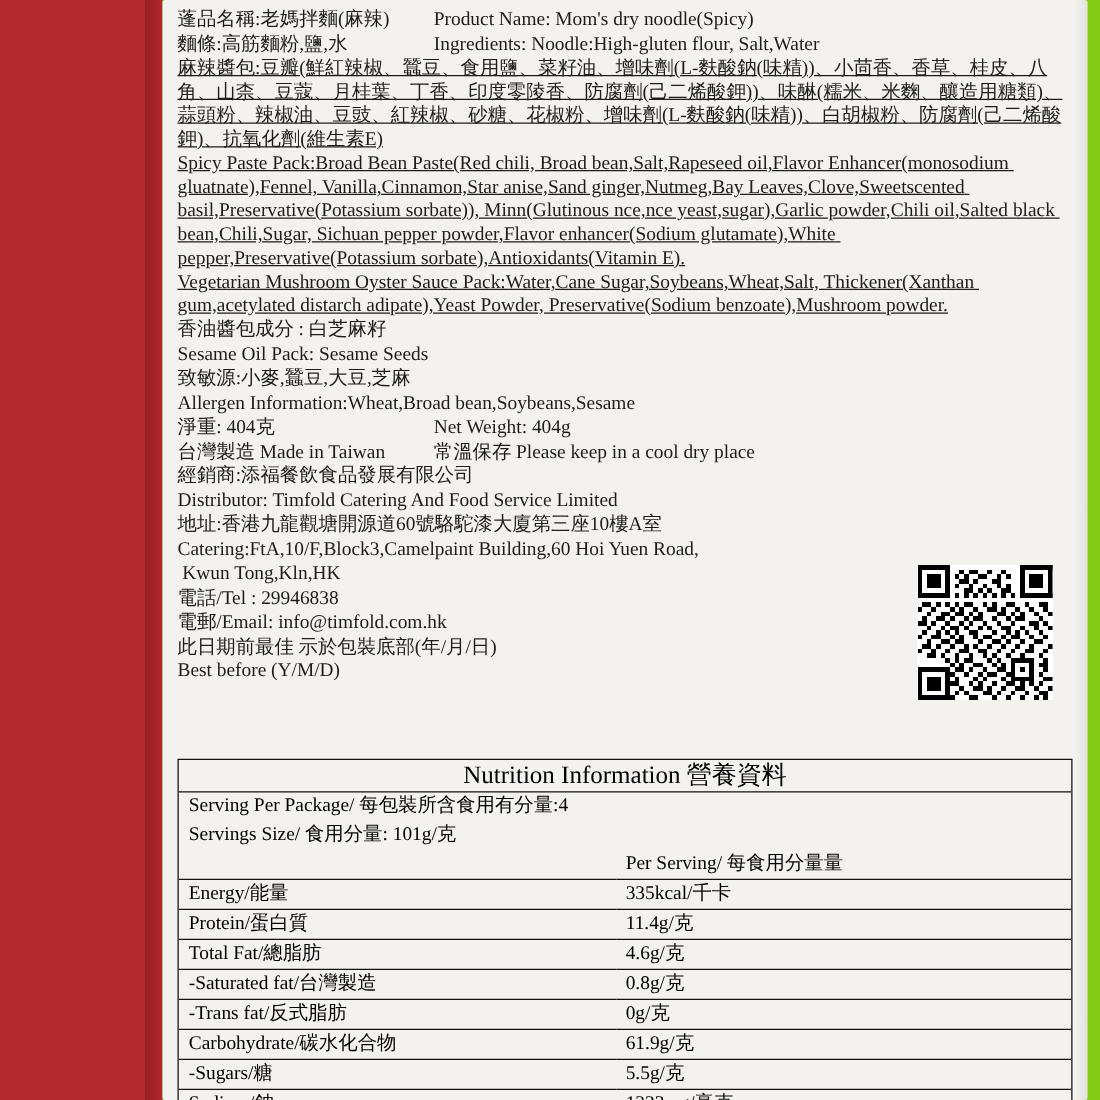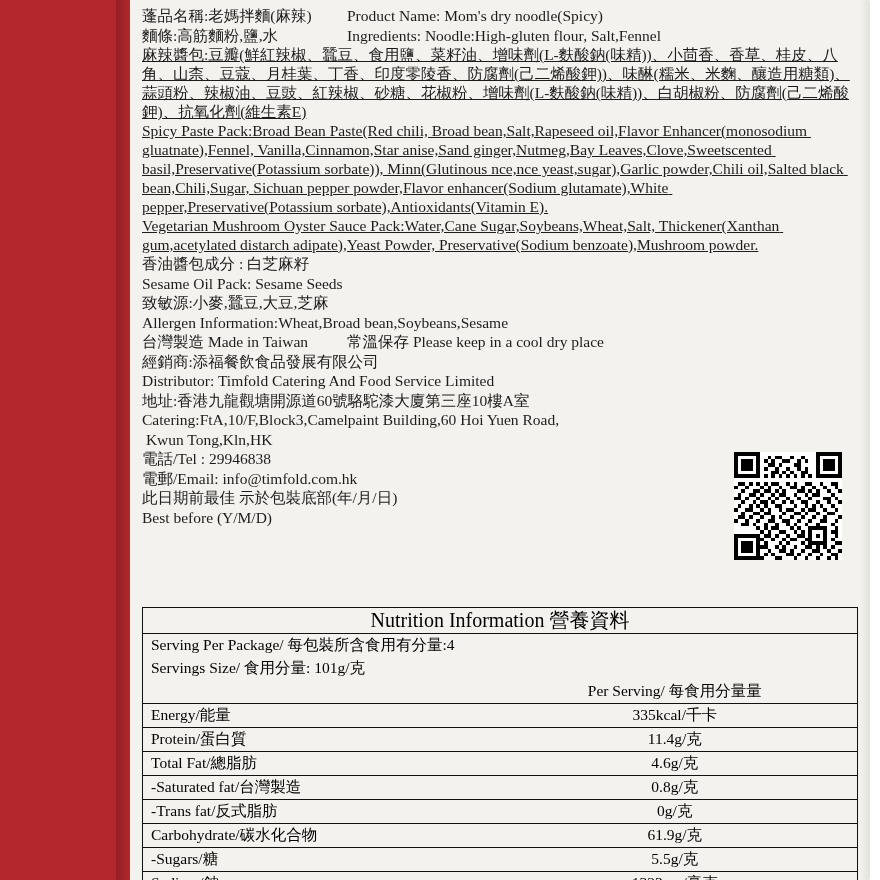--- a/index.html
+++ b/index.html
@@ -17,7 +17,7 @@
     position: relative;
     width: 880px;
     height: 880px;
-    background: #ffffff;
+    background: #84cc16;
   }
   
   #label {

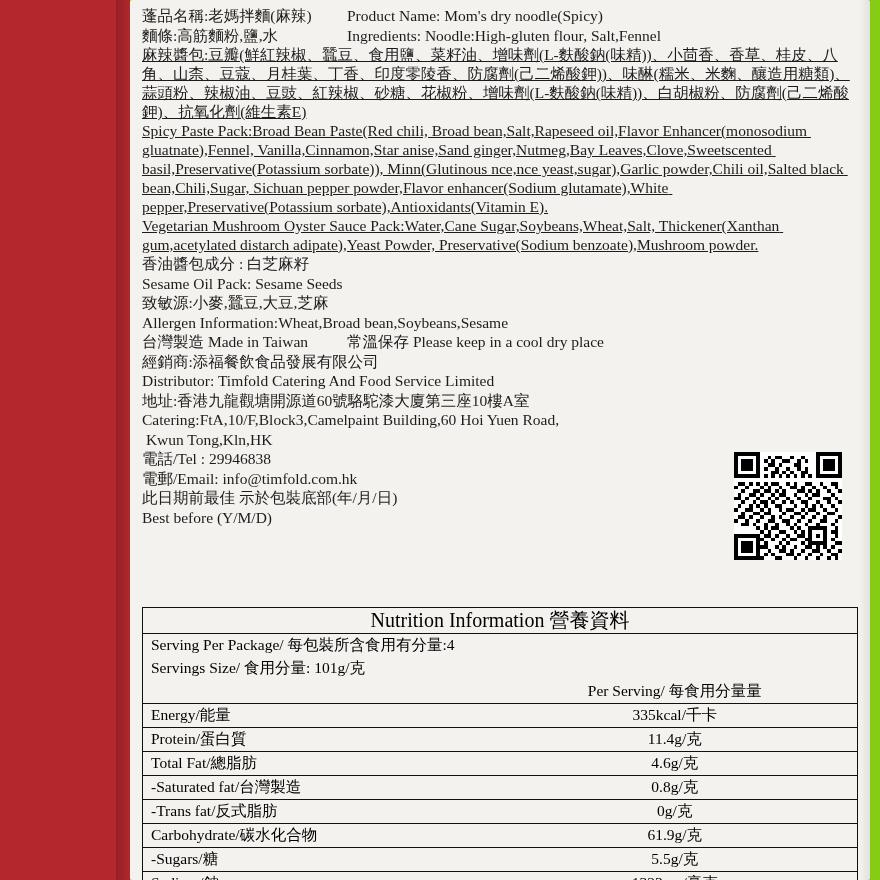--- a/index.html
+++ b/index.html
@@ -136,7 +136,7 @@
 
     <div class="row2">
       <div class="c1 line cn">麵條:高筋麵粉,鹽,水</div>
-      <div class="c2 line en">Ingredients: Noodle:High-gluten flour, Salt,Fennel</div>
+      <div class="c2 line en">Ingredients: Noodle:High-gluten flour, Salt,Water</div>
     </div>
 
     <div class="line cn tight">麻辣醬包:豆瓣(鮮紅辣椒、蠶豆、食用鹽、菜籽油、增味劑(L-麩酸鈉(味精))、小茴香、香草、桂皮、八角、山柰、豆蔻、月桂葉、丁香、印度零陵香、防腐劑(己二烯酸鉀))、味醂(糯米、米麴、釀造用糖類)、蒜頭粉、辣椒油、豆豉、紅辣椒、砂糖、花椒粉、增味劑(L-麩酸鈉(味精))、白胡椒粉、防腐劑(己二烯酸鉀)、抗氧化劑(維生素E)</div>

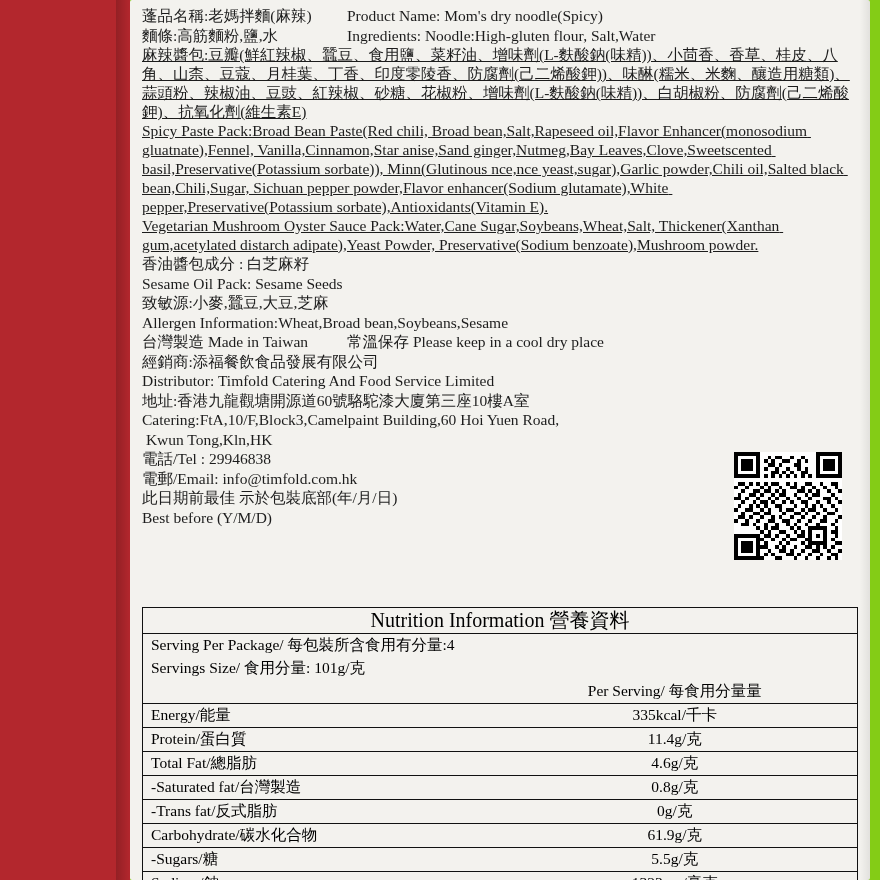--- a/index.html
+++ b/index.html
@@ -150,6 +150,10 @@
     <div class="line cn">致敏源:小麥,蠶豆,大豆,芝麻</div>
     <div class="line en">Allergen Information:Wheat,Broad bean,Soybeans,Sesame</div>
 
+    <div class="row2">
+      <div class="c1 line cn">淨重: 404克</div>
+      <div class="c2 line en">Net Weight: 404g</div>
+    </div>
 
     <div class="row2">
       <div class="c1 line cn">台灣製造 Made in Taiwan</div>

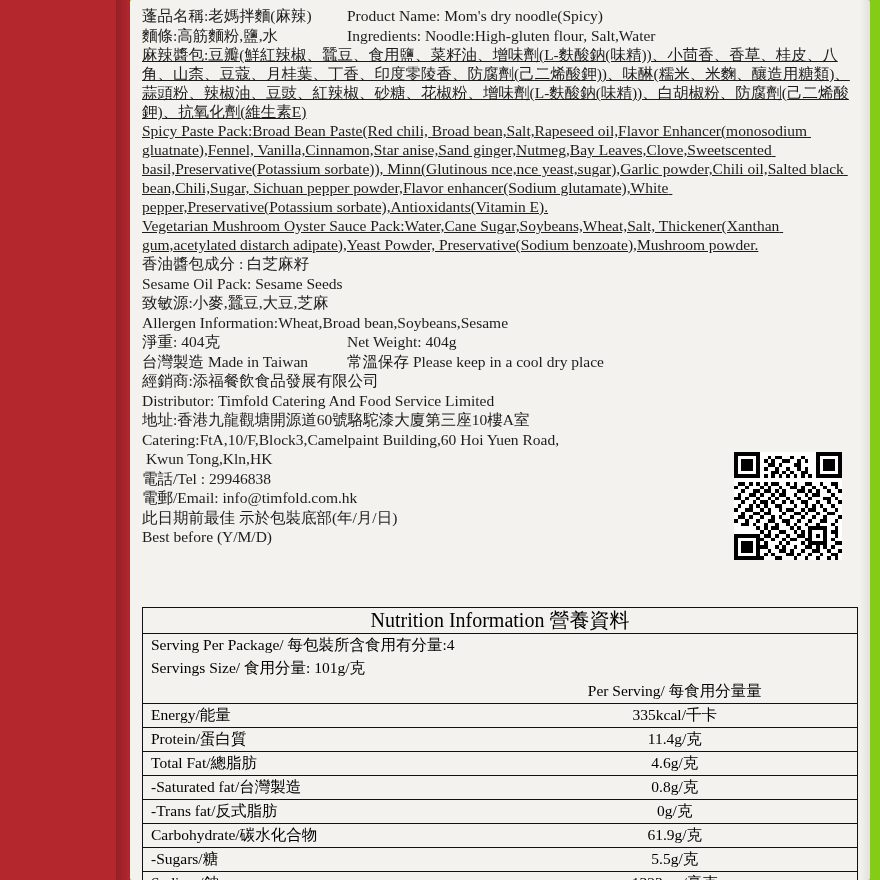--- a/index.html
+++ b/index.html
@@ -116,7 +116,7 @@
     vertical-align: bottom;
     margin-top: 42px;
   }
-  table.nt td.val { text-align: center; }
+  table.nt td.val { text-align: left; }
   tr.underline > td { border-bottom: 1px solid #111; }
   tr.noline > td { border-bottom: none; }
   td.indent1 { padding-left: 22px; }

